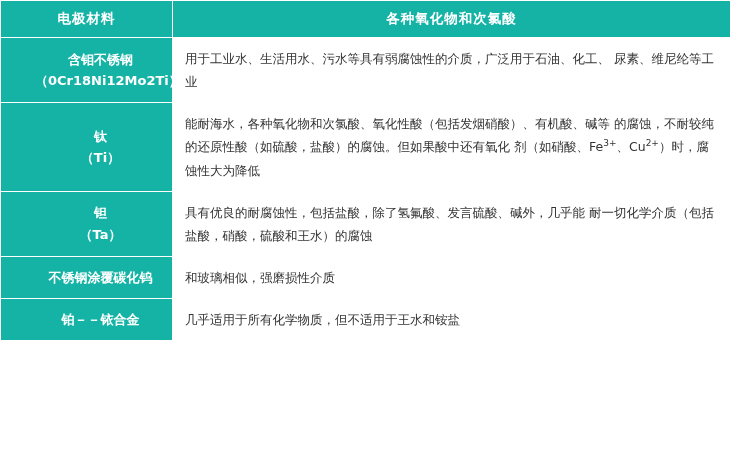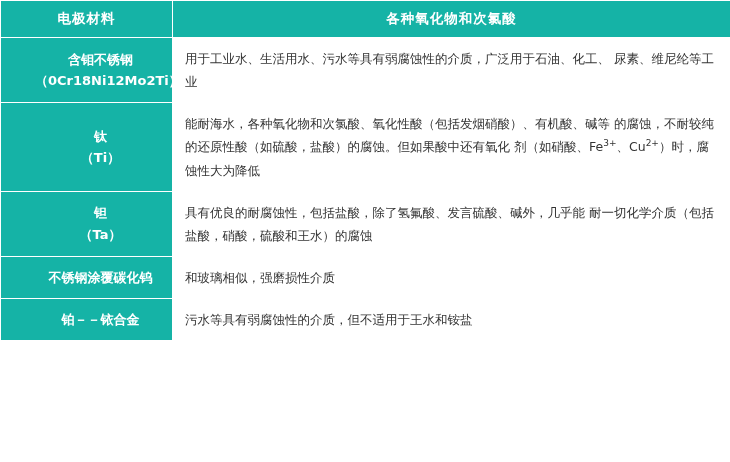--- a/index.html
+++ b/index.html
@@ -137,7 +137,7 @@
           <span class="mat-line">铂－－铱合金</span>
         </td>
         <td class="desc">
-          <span class="desc-line">污水等具有弱腐蚀性的介质，但不适用于王水和铵盐</span>
+          <span class="desc-line">几乎适用于所有化学物质，但不适用于王水和铵盐</span>
         </td>
       </tr>
 

